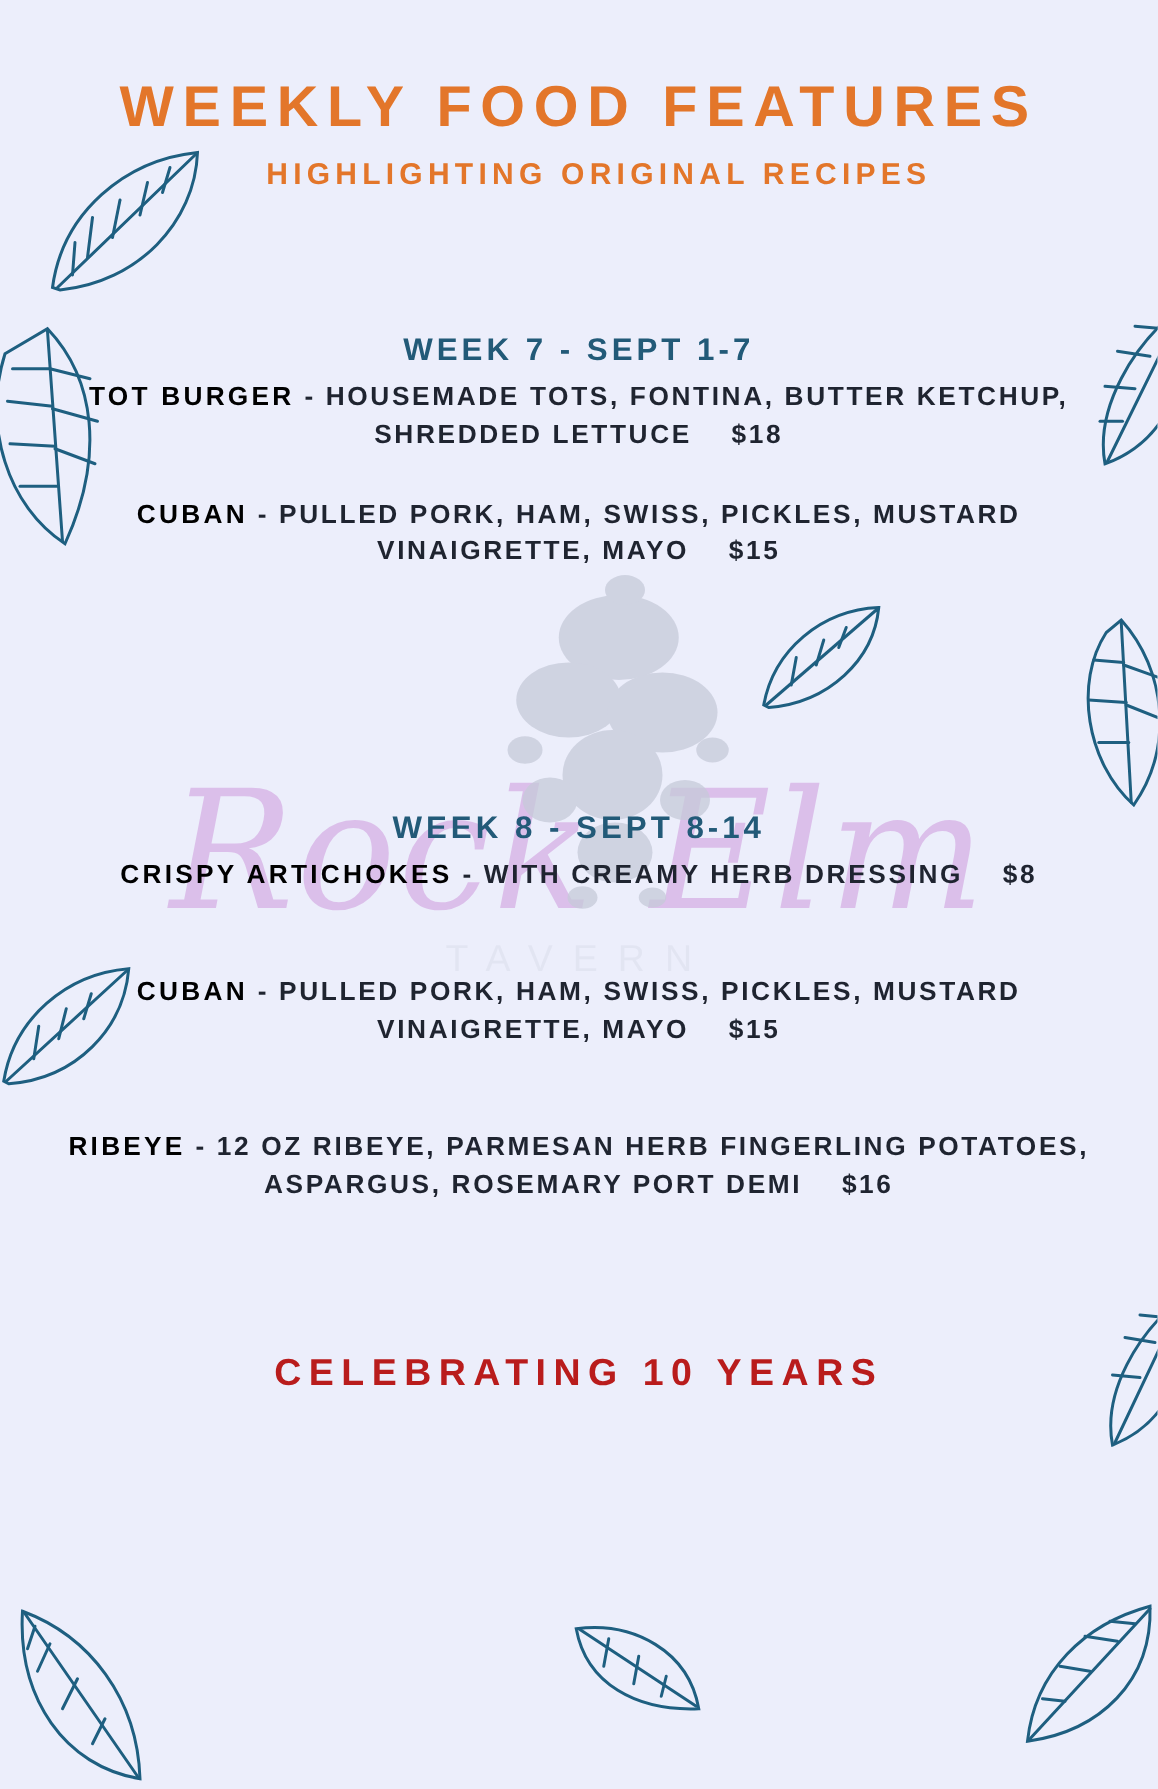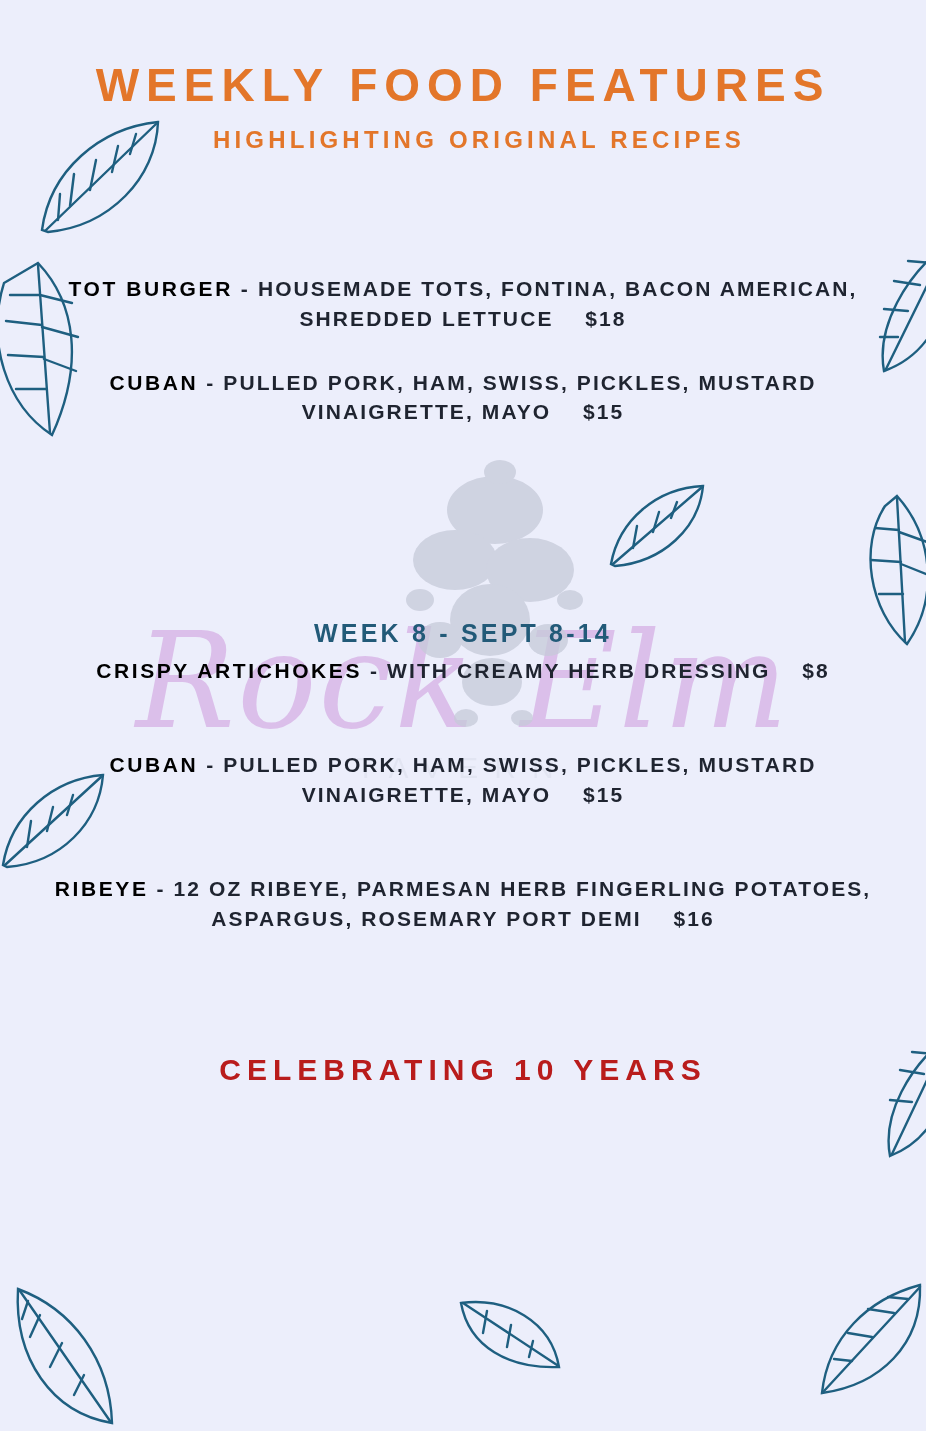--- a/index.html
+++ b/index.html
@@ -263,6 +263,7 @@
   <div class="sp-w7-top"></div>
 
   <div class="week-block">
+    <div class="week-head">WEEK 7 - SEPT 1-7</div>
 
     <div class="sp-item" style="height:8px"></div>
 

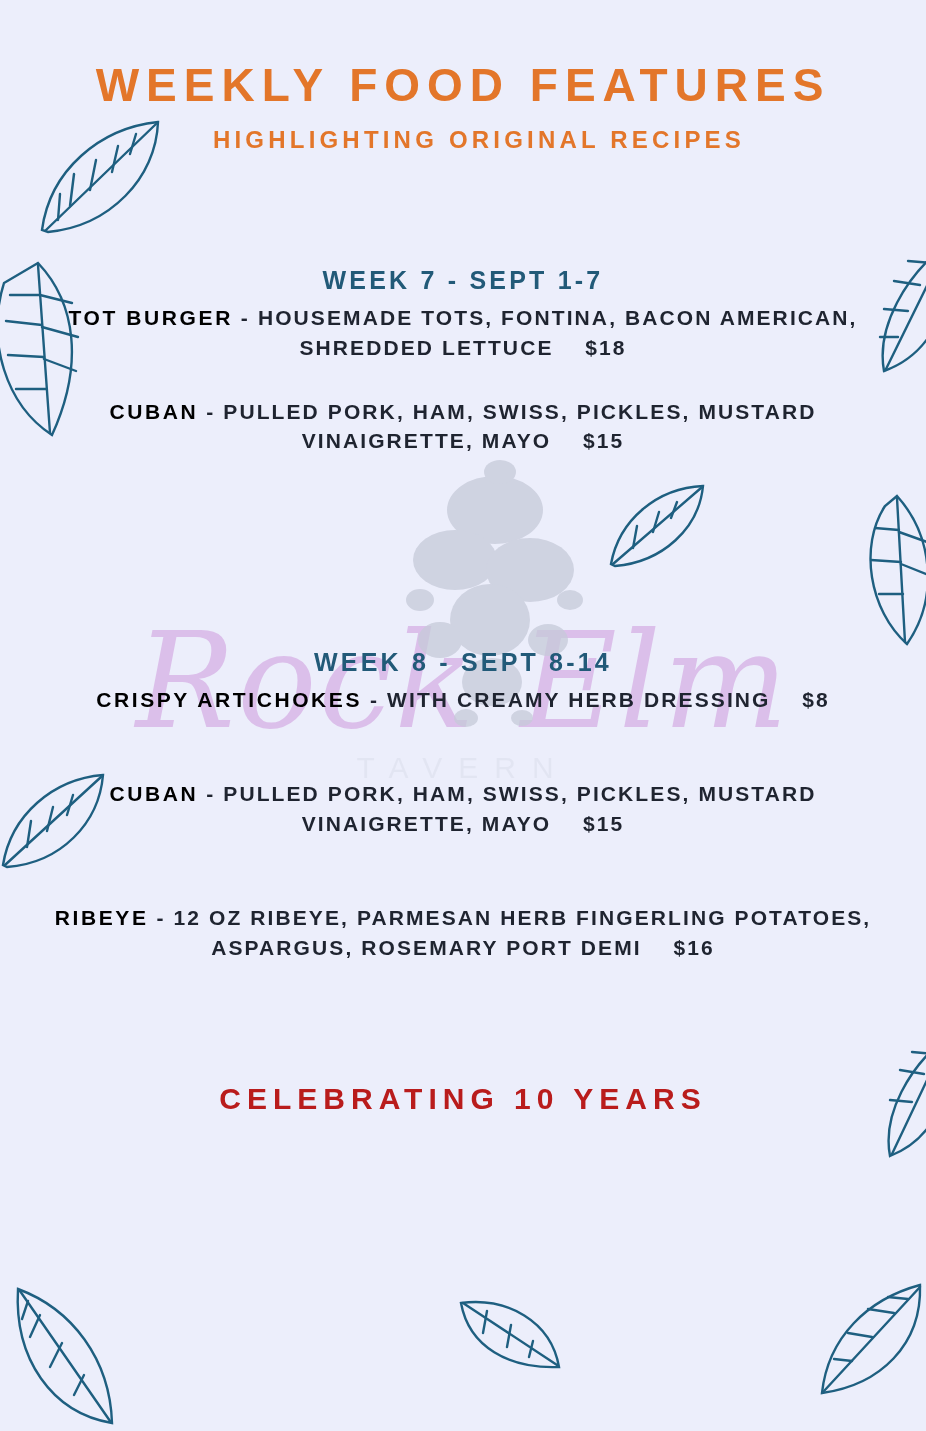--- a/index.html
+++ b/index.html
@@ -268,7 +268,7 @@
     <div class="sp-item" style="height:8px"></div>
 
     <div class="item">
-      <span class="nm">TOT BURGER</span><span> - </span><span>HOUSEMADE TOTS, FONTINA, BACON AMERICAN, SHREDDED LETTUCE</span><span class="price">    $18</span>
+      <span class="nm">TOT BURGER</span><span> - </span><span>HOUSEMADE TOTS, FONTINA, BUTTER KETCHUP, SHREDDED LETTUCE</span><span class="price">    $18</span>
     </div>
 
     <div class="sp-item" style="height:34px"></div>

